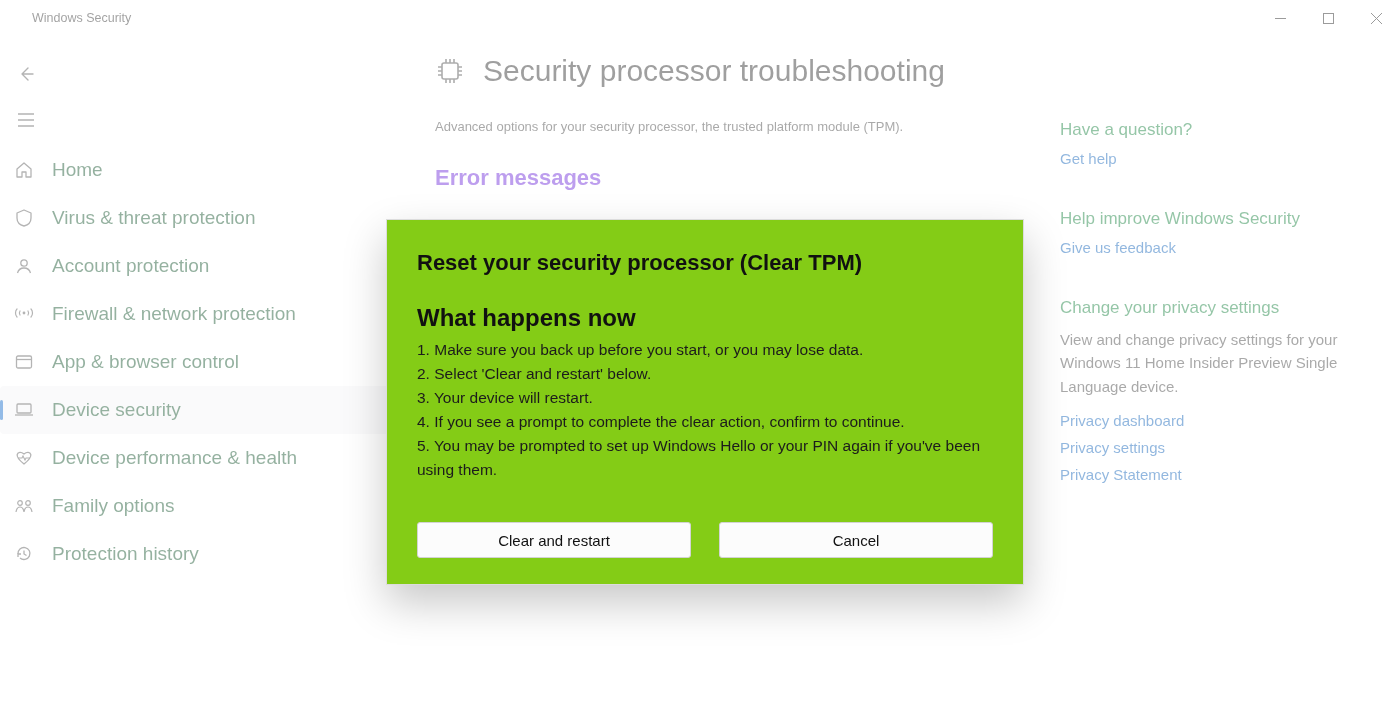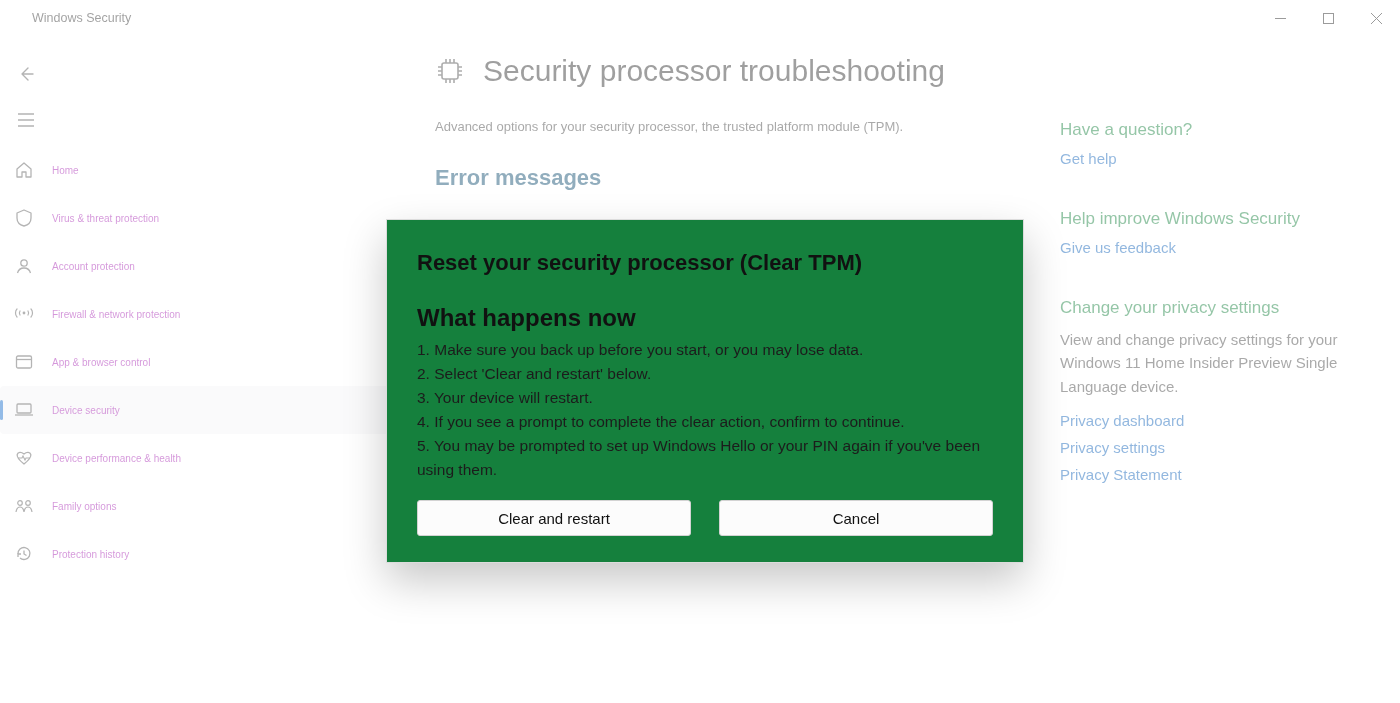--- a/index.html
+++ b/index.html
@@ -54,8 +54,8 @@
     height: 48px;
     padding-left: 14px;
     gap: 18px;
-    font-size: 10px;
-    color: #a21caf;
+    font-size: 19px;
+    color: #14532d;
     position: relative;
     border-radius: 4px;
   }

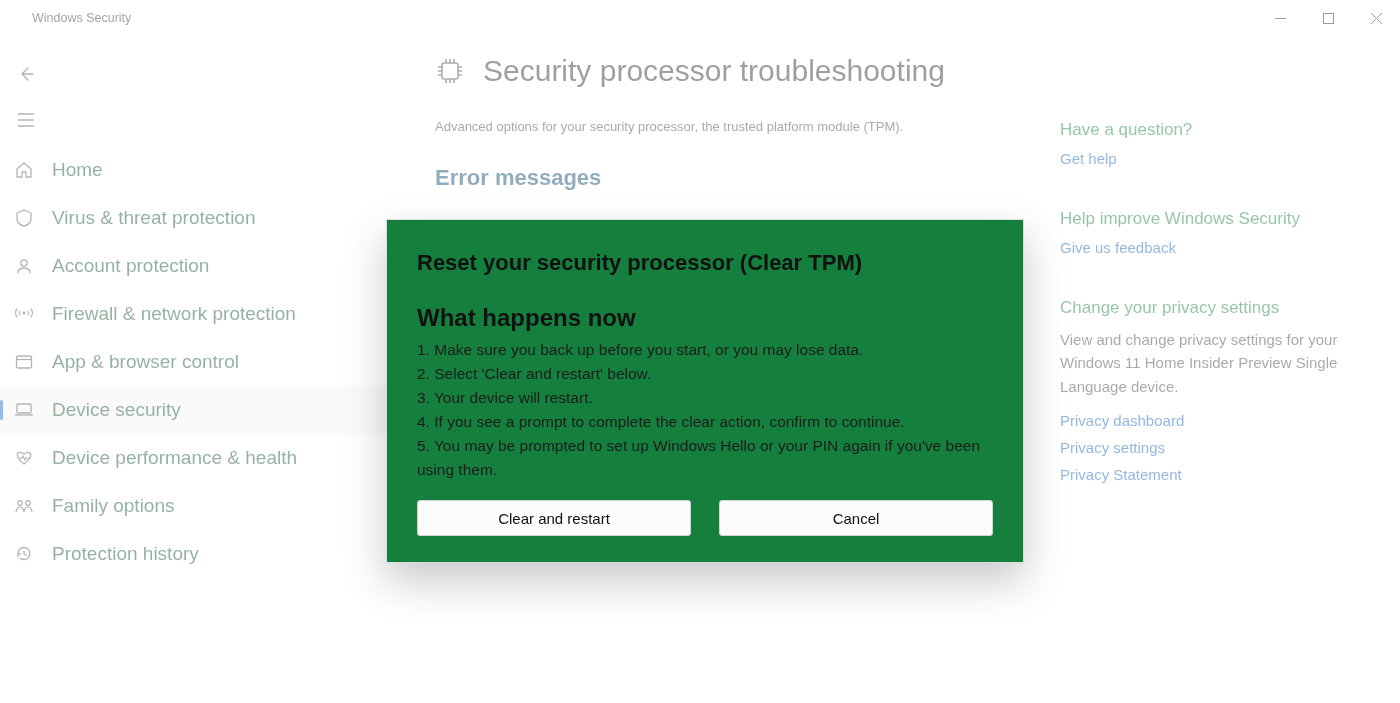--- a/index.html
+++ b/index.html
@@ -94,7 +94,7 @@
     margin-top: 29px;
   }
   .section-h2 {
-    font-size: 22px; font-weight: 600; color: #0c4a6e;
+    font-size: 22px; font-weight: 600; color: #6d28d9;
     margin-top: 28px;
   }
   .btn-secondary {

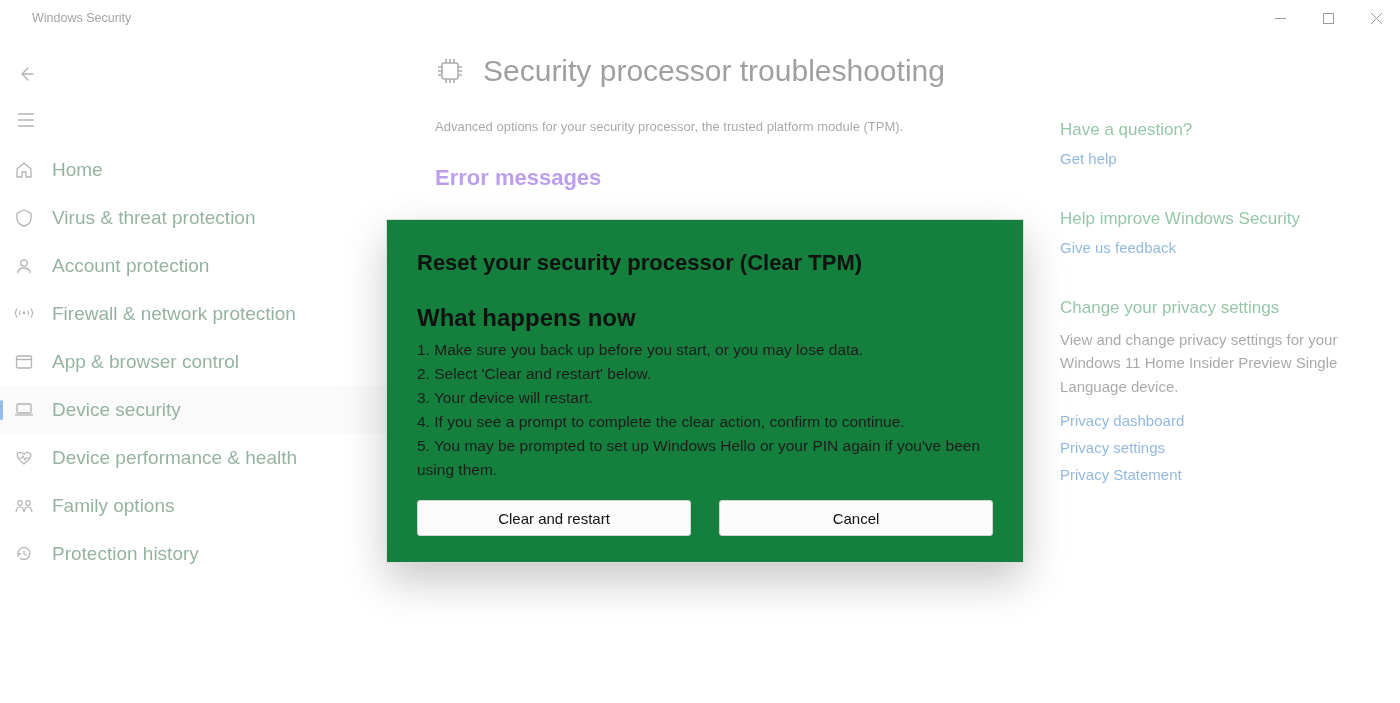--- a/index.html
+++ b/index.html
@@ -136,7 +136,7 @@
     position: absolute;
     left: 386px; top: 219px;
     width: 638px;
-    background: #15803d;
+    background: #84cc16;
     border: 1px solid #dcdcdc;
     box-shadow: 0 18px 40px rgba(0,0,0,0.22);
   }

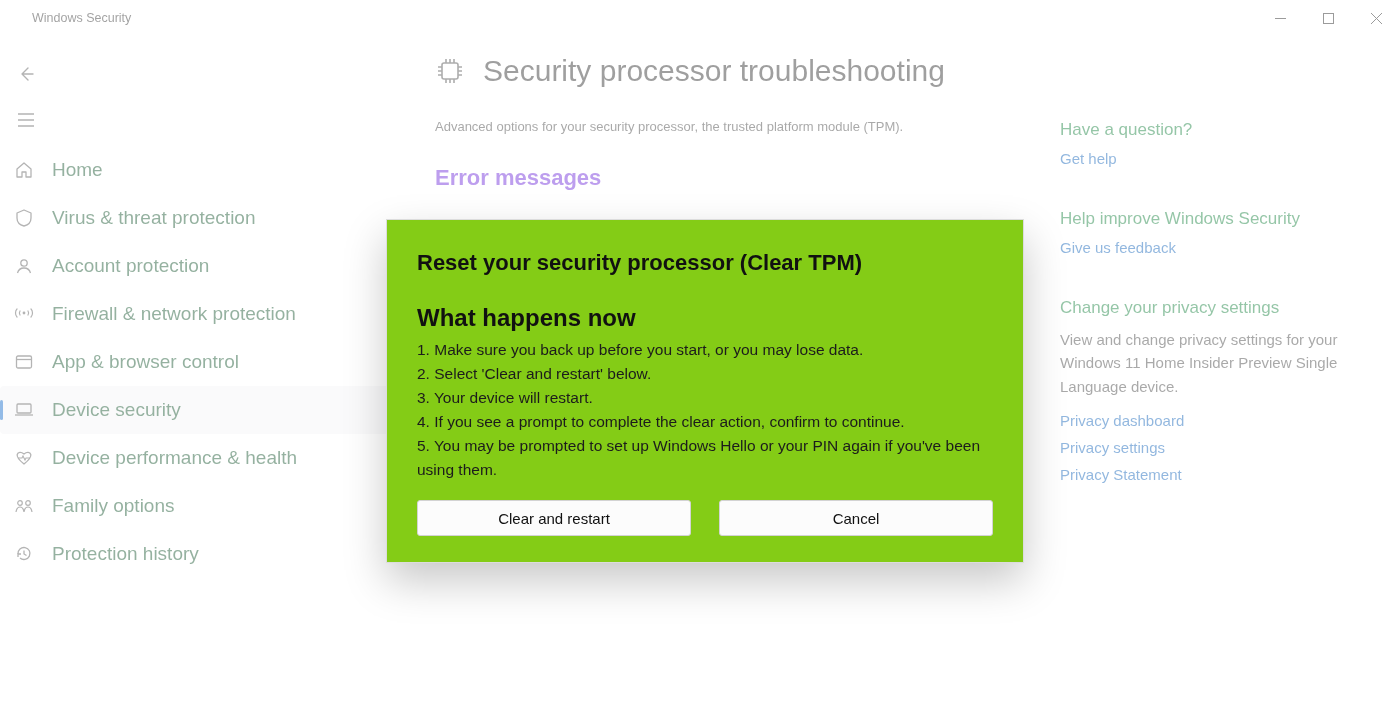--- a/index.html
+++ b/index.html
@@ -145,7 +145,7 @@
   .dlg-sub   { font-size: 24px; font-weight: 600; margin: 0 0 6px 0; color: #111; }
   .dlg-body  { font-size: 15.5px; line-height: 1.55; color: #1c1c1c; }
   .dlg-btn-row {
-    display: flex; gap: 28px; margin-top: 18px;
+    display: flex; gap: 28px; margin-top: 40px;
   }
   .dlg-btn {
     flex: 1;

